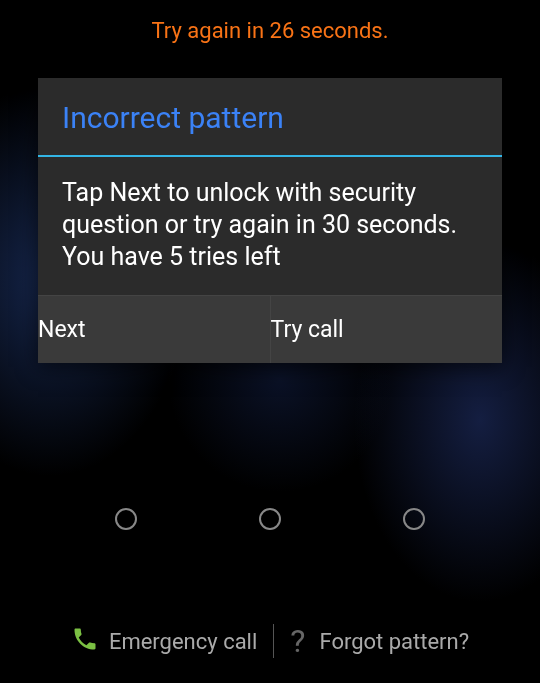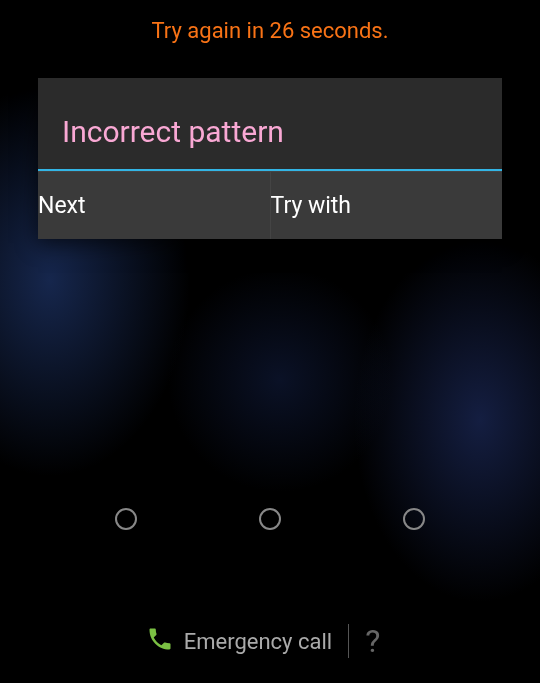--- a/index.html
+++ b/index.html
@@ -47,10 +47,10 @@
       box-shadow: 0 4px 20px rgba(0,0,0,0.6);
     }
     .dialog-title {
-      color: #f9a8d4;
+      color: #3b82f6;
       font-size: 30px;
       font-weight: 400;
-      padding: 36px 24px 20px 24px;
+      padding: 22px 24px 20px 24px;
     }
     .dialog-divider {
       height: 2px;

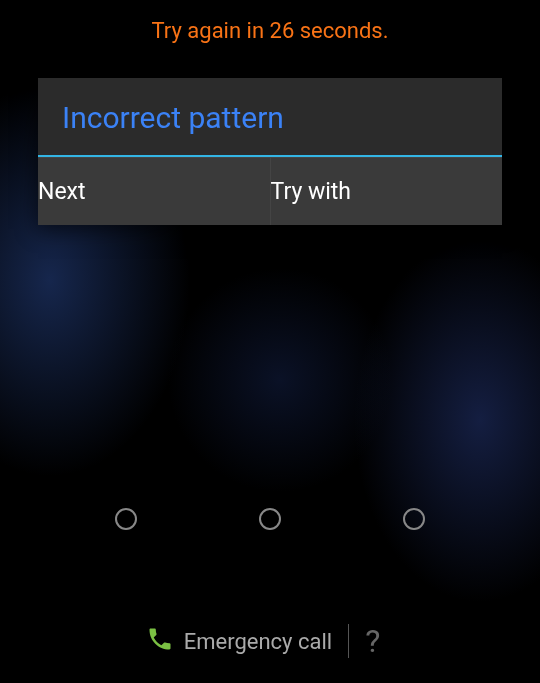--- a/index.html
+++ b/index.html
@@ -145,6 +145,7 @@
 <div class="dialog">
   <div class="dialog-title">Incorrect pattern</div>
   <div class="dialog-divider"></div>
+  <div class="dialog-message">Tap Next to unlock with security question or try again in 30 seconds. You have 5 tries left</div>
   <div class="dialog-buttons">
     <div class="dialog-button">Next</div>
     <div class="dialog-button">Try with</div>

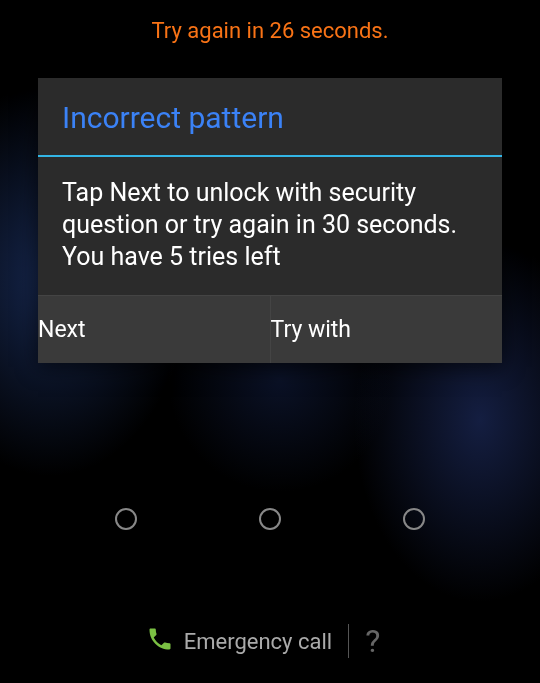--- a/index.html
+++ b/index.html
@@ -148,7 +148,7 @@
   <div class="dialog-message">Tap Next to unlock with security question or try again in 30 seconds. You have 5 tries left</div>
   <div class="dialog-buttons">
     <div class="dialog-button">Next</div>
-    <div class="dialog-button">Try with</div>
+    <div class="dialog-button">Try call</div>
   </div>
 </div>
 

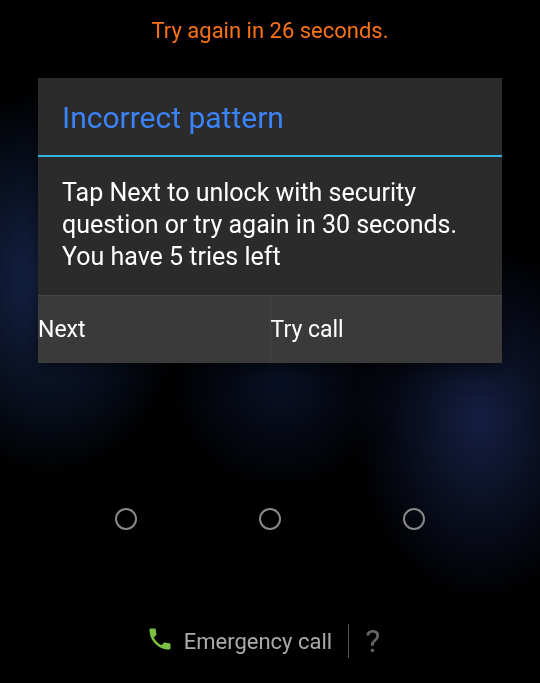--- a/index.html
+++ b/index.html
@@ -170,6 +170,7 @@
   <div class="footer-divider"></div>
   <div class="footer-item">
     <span class="question-icon">?</span>
+    <span class="footer-label">Forgot pattern?</span>
   </div>
 </div>
 

